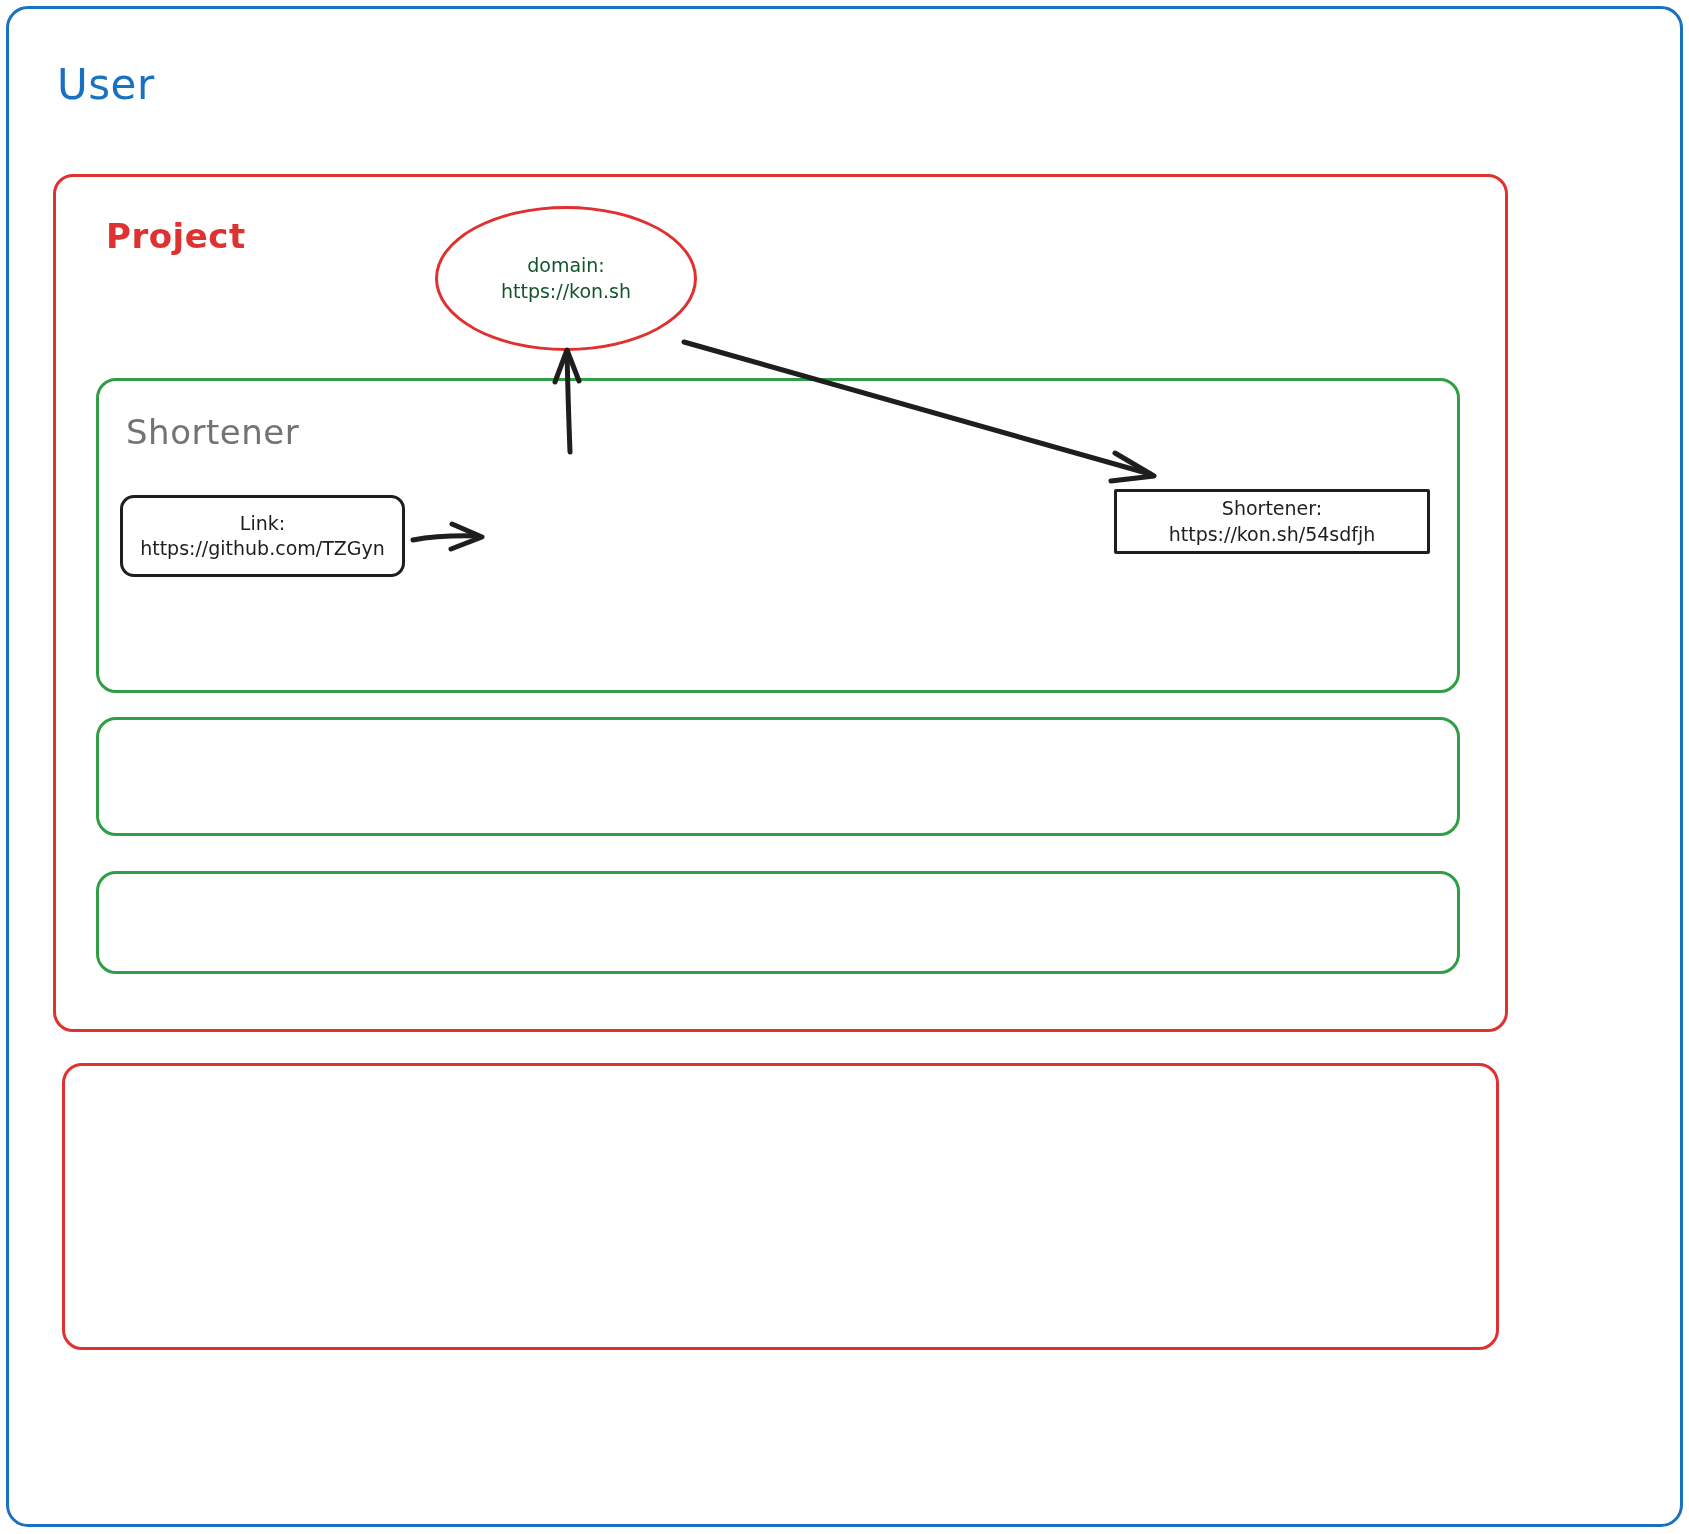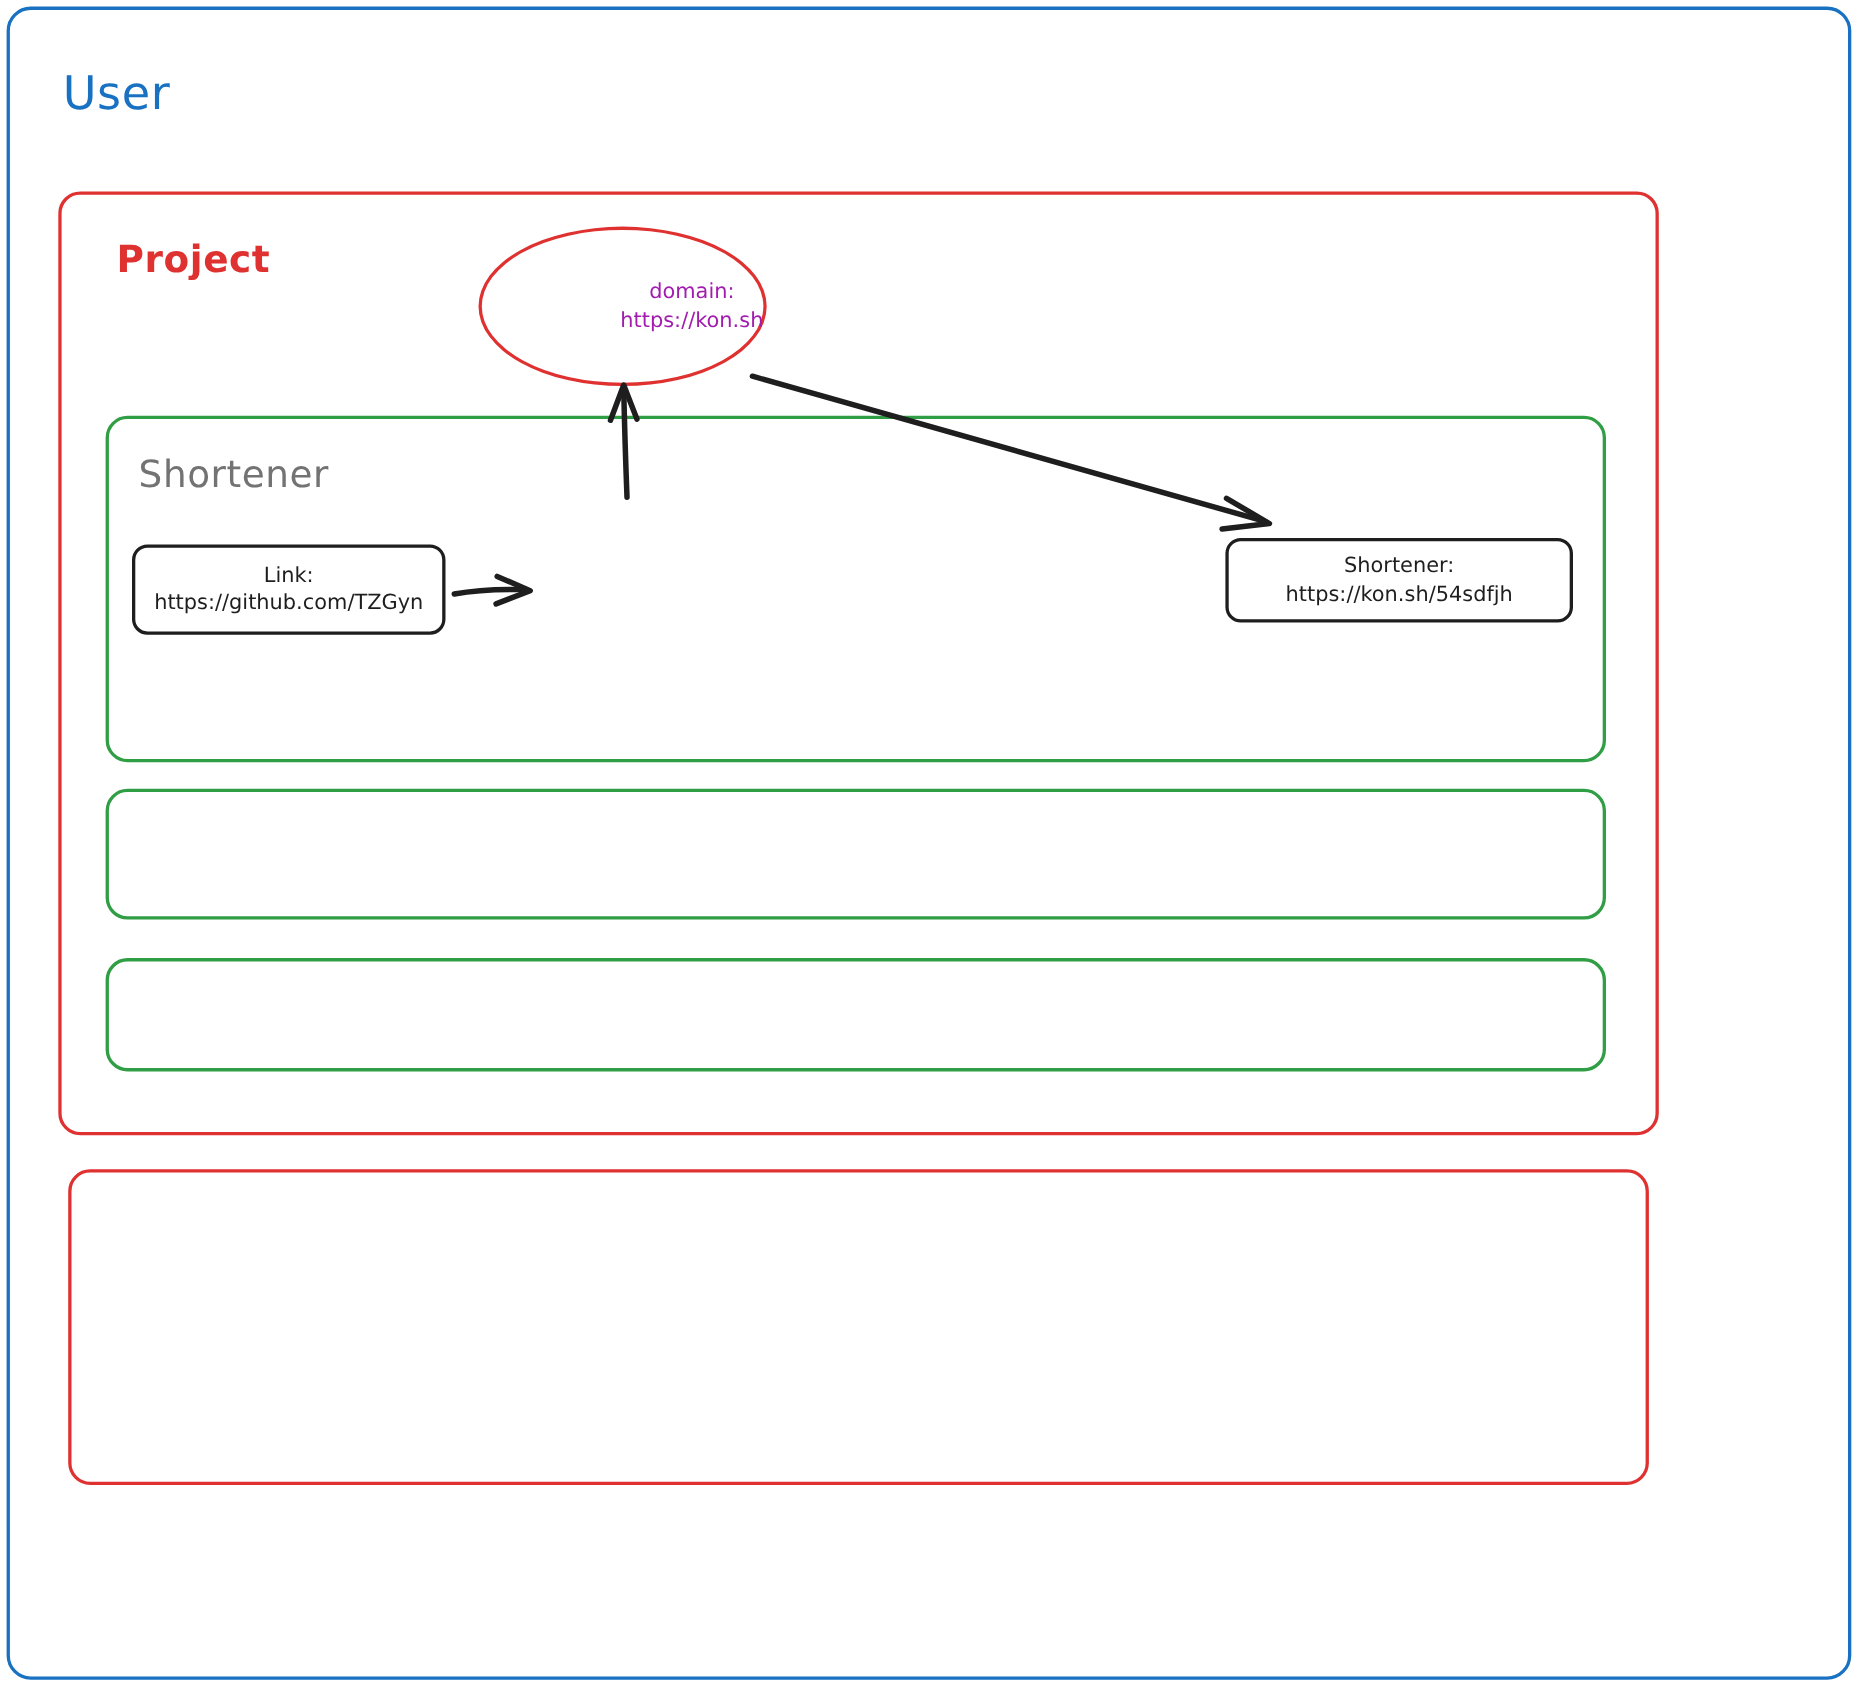--- a/index.html
+++ b/index.html
@@ -108,9 +108,8 @@
     height: 145px;
     border: 3px solid #e03131;
     border-radius: 50%;
-    color: #a21caf;
-    font-size: 19px;
-    justify-content: flex-end;
+    color: #14532d;
+    font-size: 19px;
   }
   .node-link {
     left: 120px;

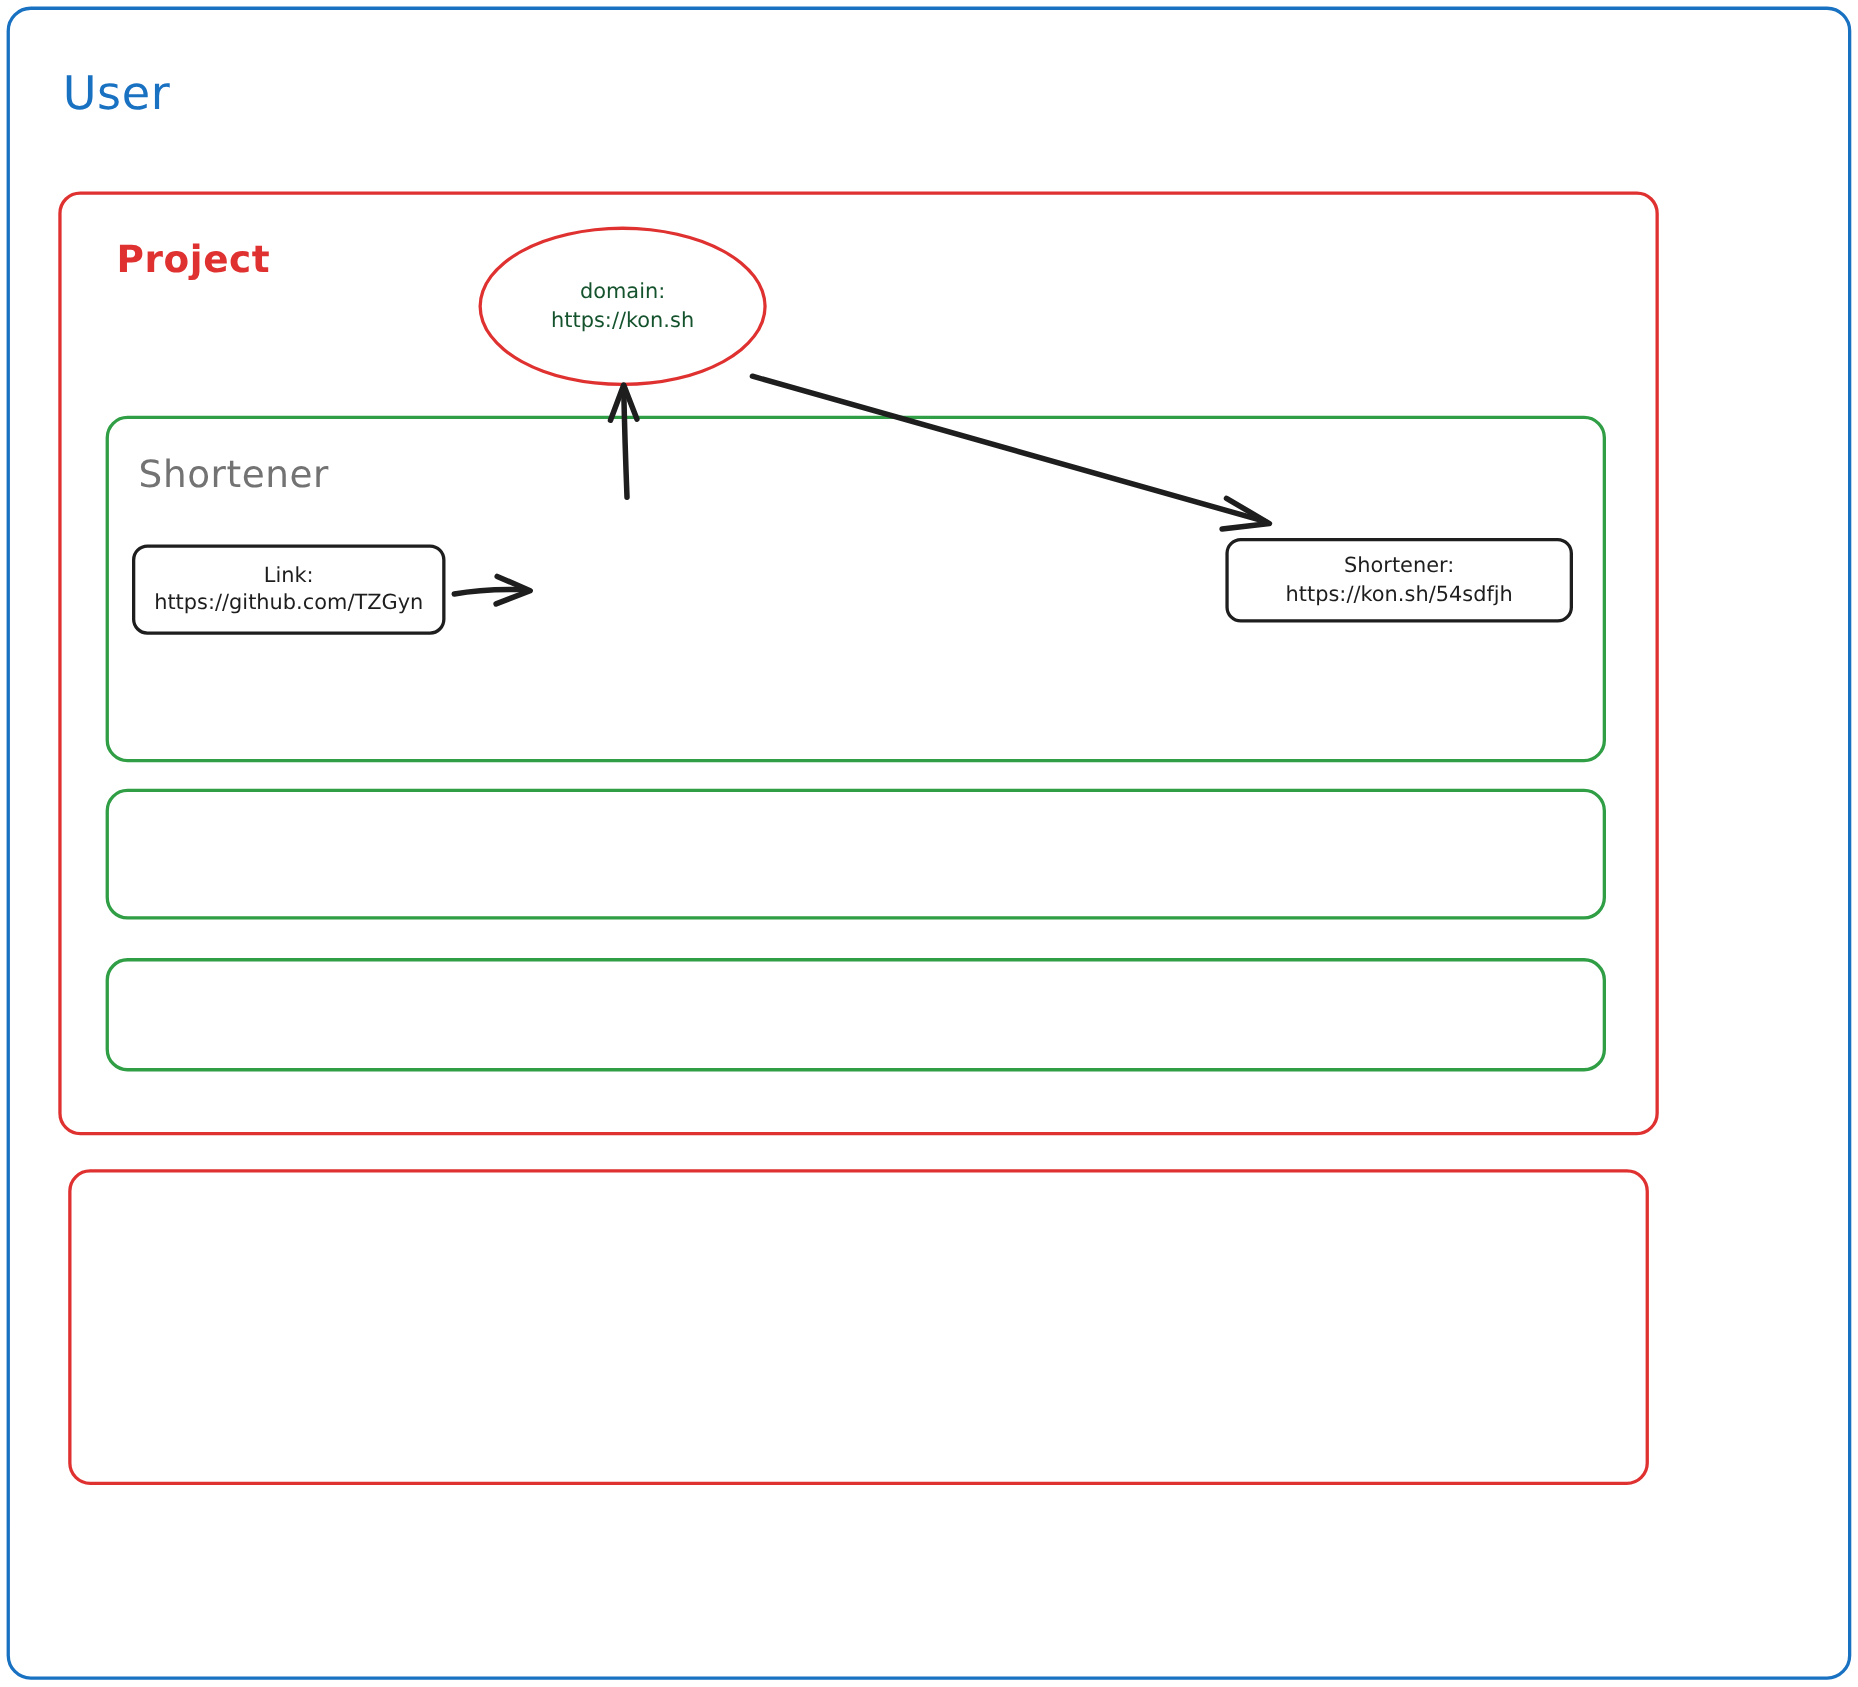--- a/index.html
+++ b/index.html
@@ -135,9 +135,9 @@
     left: 1114px;
     top: 489px;
     width: 316px;
-    height: 77px;
+    height: 65px;
     border: 3px solid #1e1e1e;
-    border-radius: 14px;
+    border-radius: 2px;
     color: #1e1e1e;
     font-size: 19px;
   }

